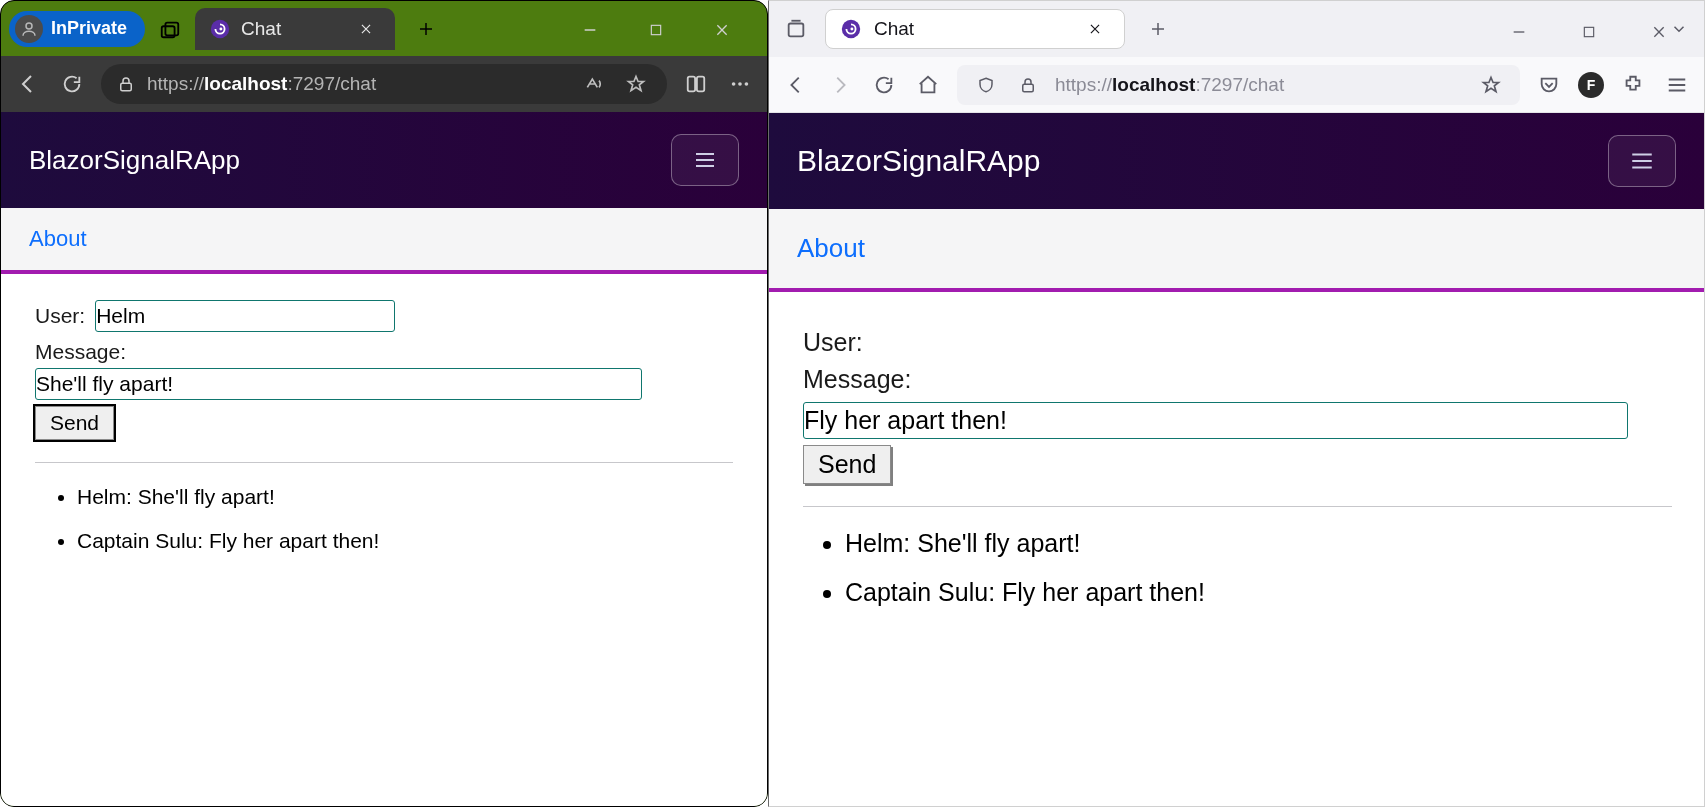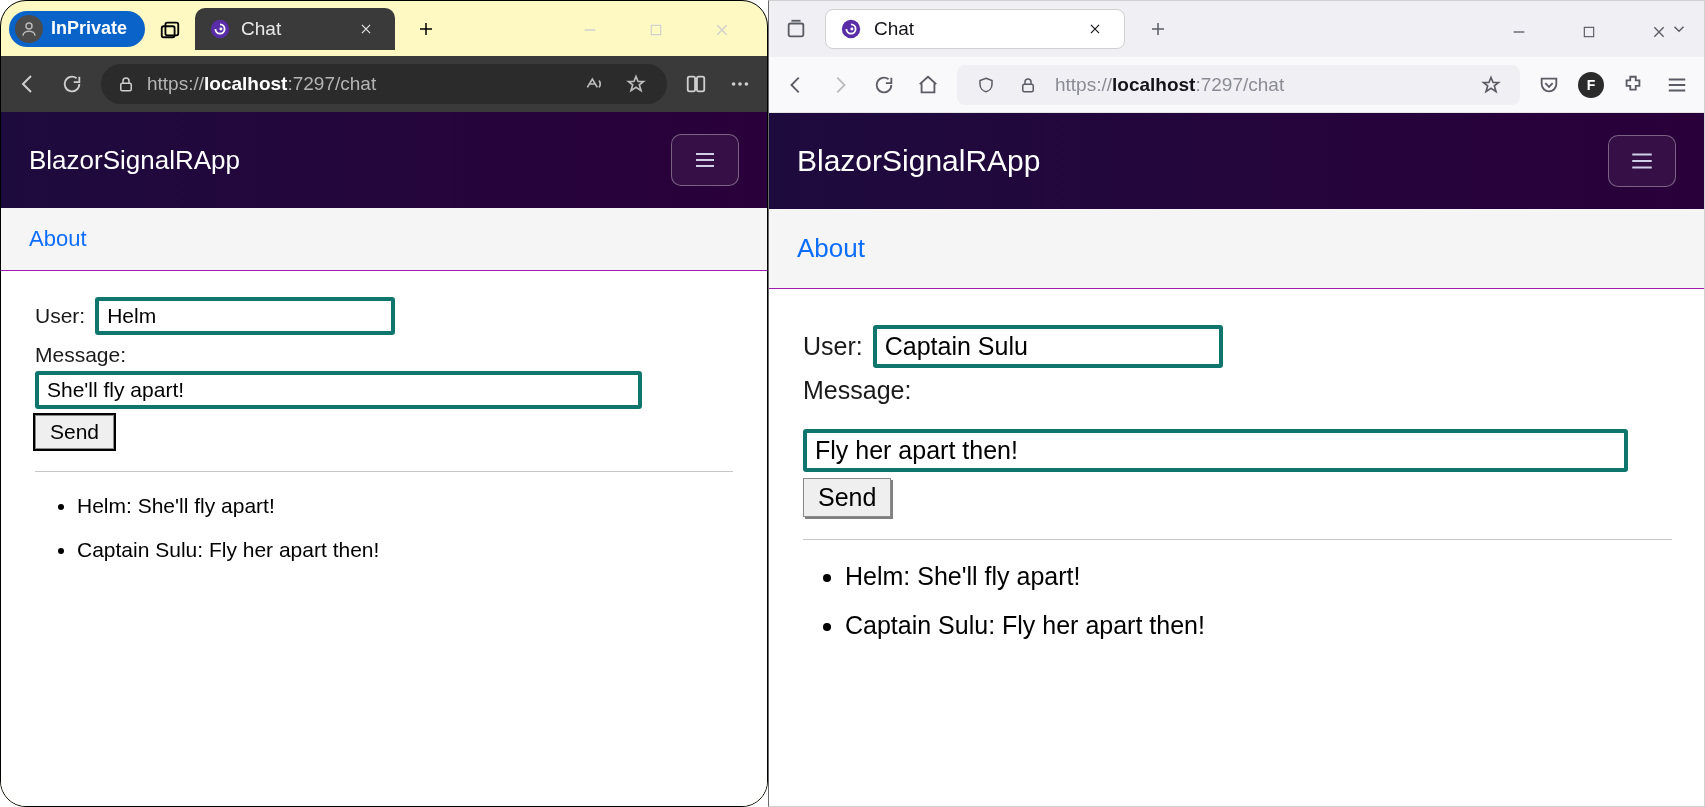--- a/index.html
+++ b/index.html
@@ -15,9 +15,9 @@
   
   .win-left {
     width: 768px; height: 807px;
-    background: #fef9c3;
+    background: #4d7c0f;
     border: 1px solid #000;
-    border-radius: 26px;
+    border-radius: 14px;
     overflow: hidden;
     display: flex; flex-direction: column;
   }

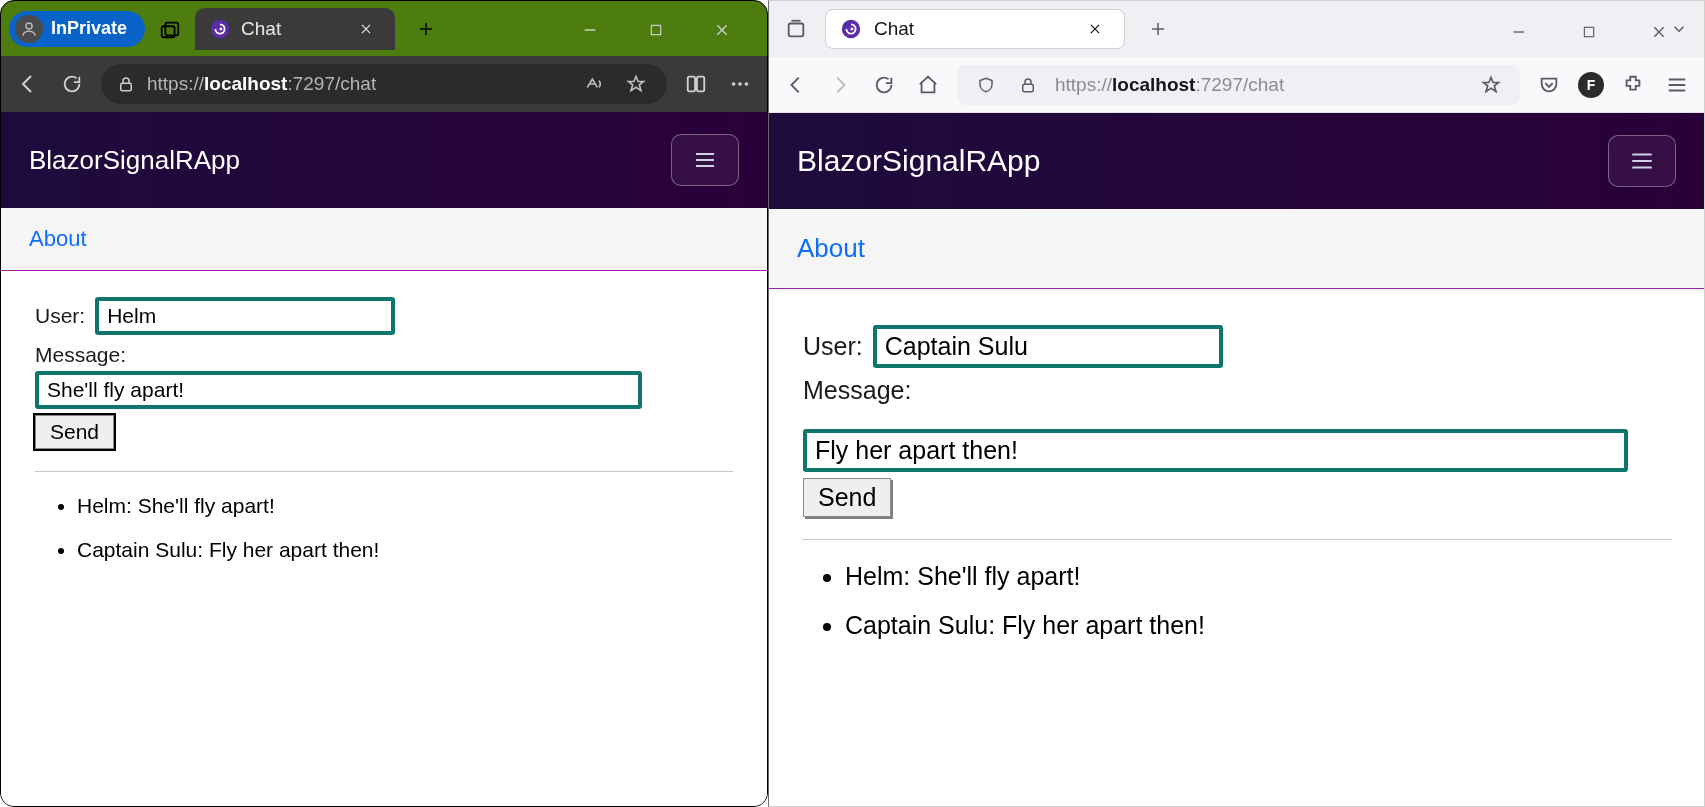--- a/index.html
+++ b/index.html
@@ -173,7 +173,7 @@
   }
   .about-bar {
     background:#f5f5f6;
-    border-bottom:1px solid #a21caf;
+    border-bottom:4px solid #a21caf;
     padding: 18px 28px;
   }
   .win-right .about-bar { padding: 24px 28px; }

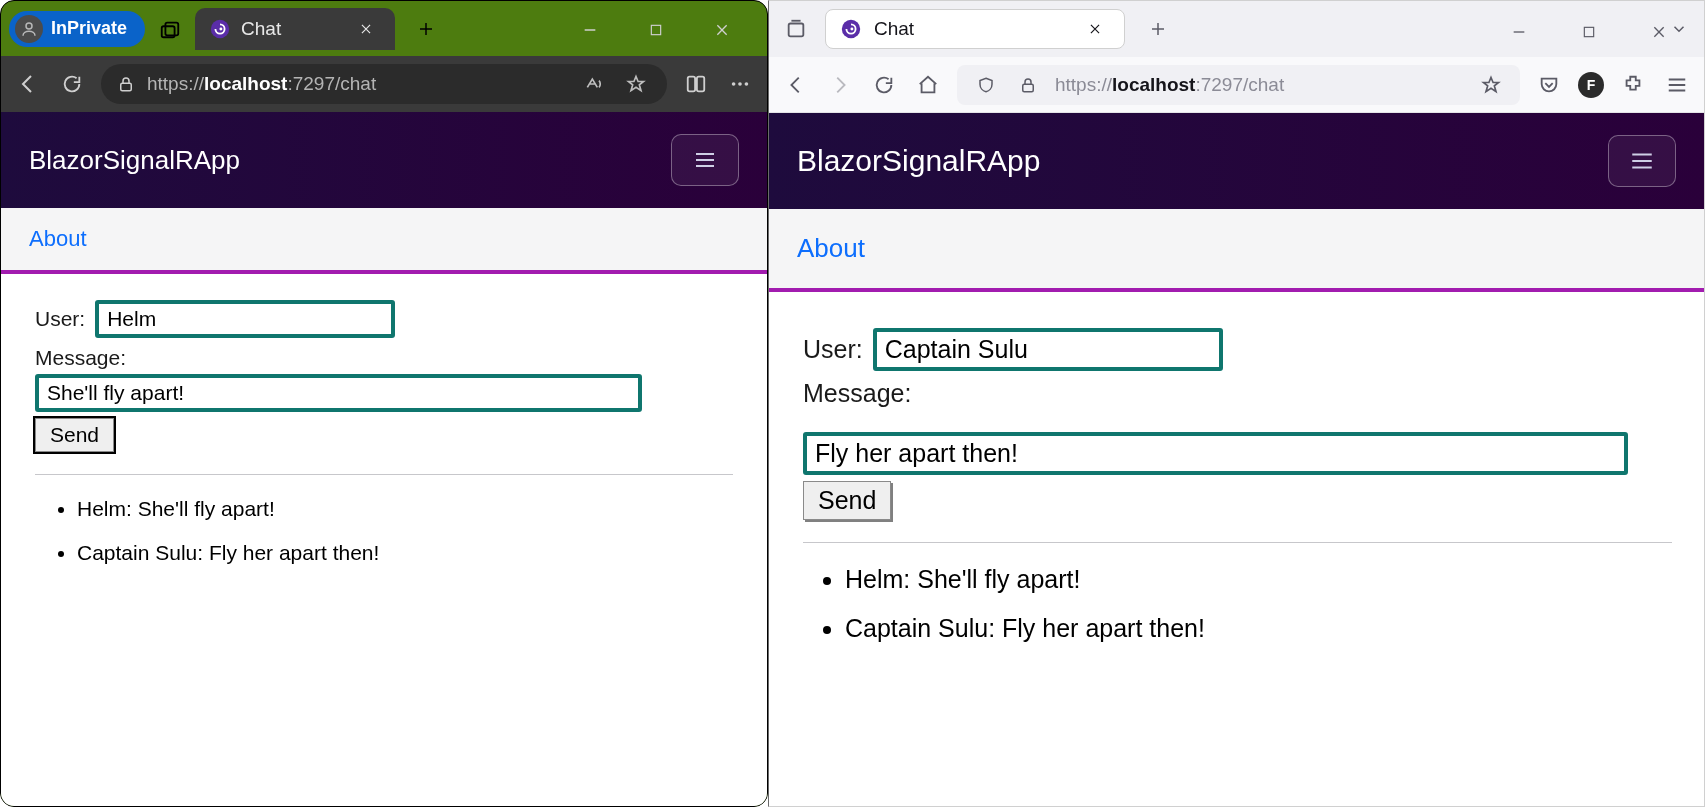--- a/index.html
+++ b/index.html
@@ -190,9 +190,9 @@
   .lbl { color:#1a1a1a; }
   .txt-input {
     font: inherit;
-    border:4px solid #0f766e;
+    border:1px solid #0f766e;
     border-radius:3px;
-    padding: 3px 8px;
+    padding: 3px 0;
     background:#fff;
   }
   .win-left .user-input { width: 300px; }

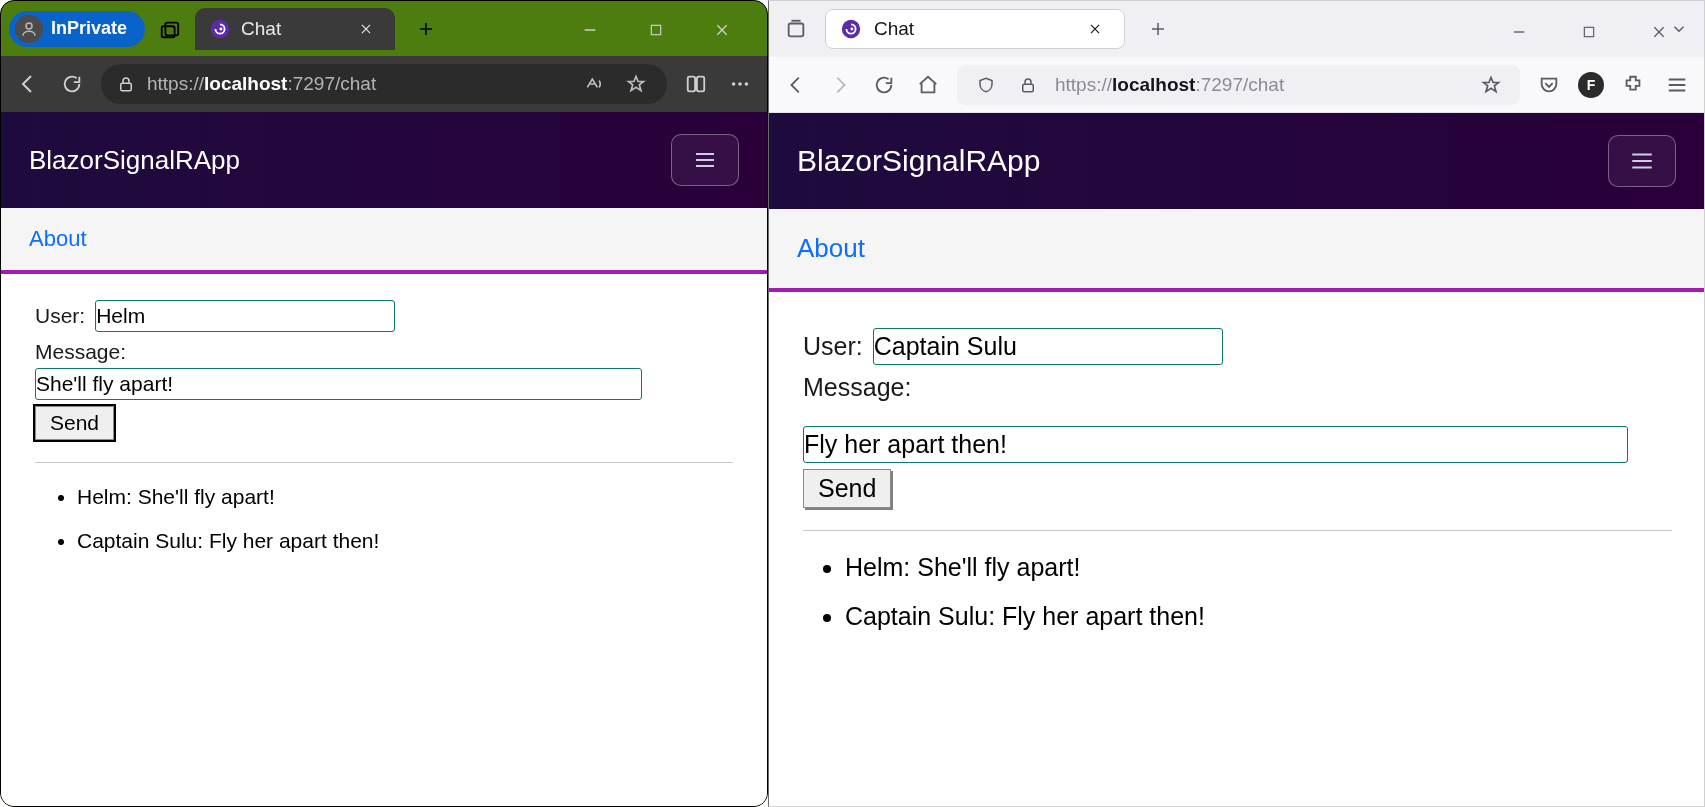--- a/index.html
+++ b/index.html
@@ -494,7 +494,6 @@
     <div class="page-body">
       <div class="row">
         <span class="lbl">User:</span>
-        <input class="txt-input user-input" value="Captain Sulu" style="">
       </div>
       <div>
         <span class="lbl">Message:</span>

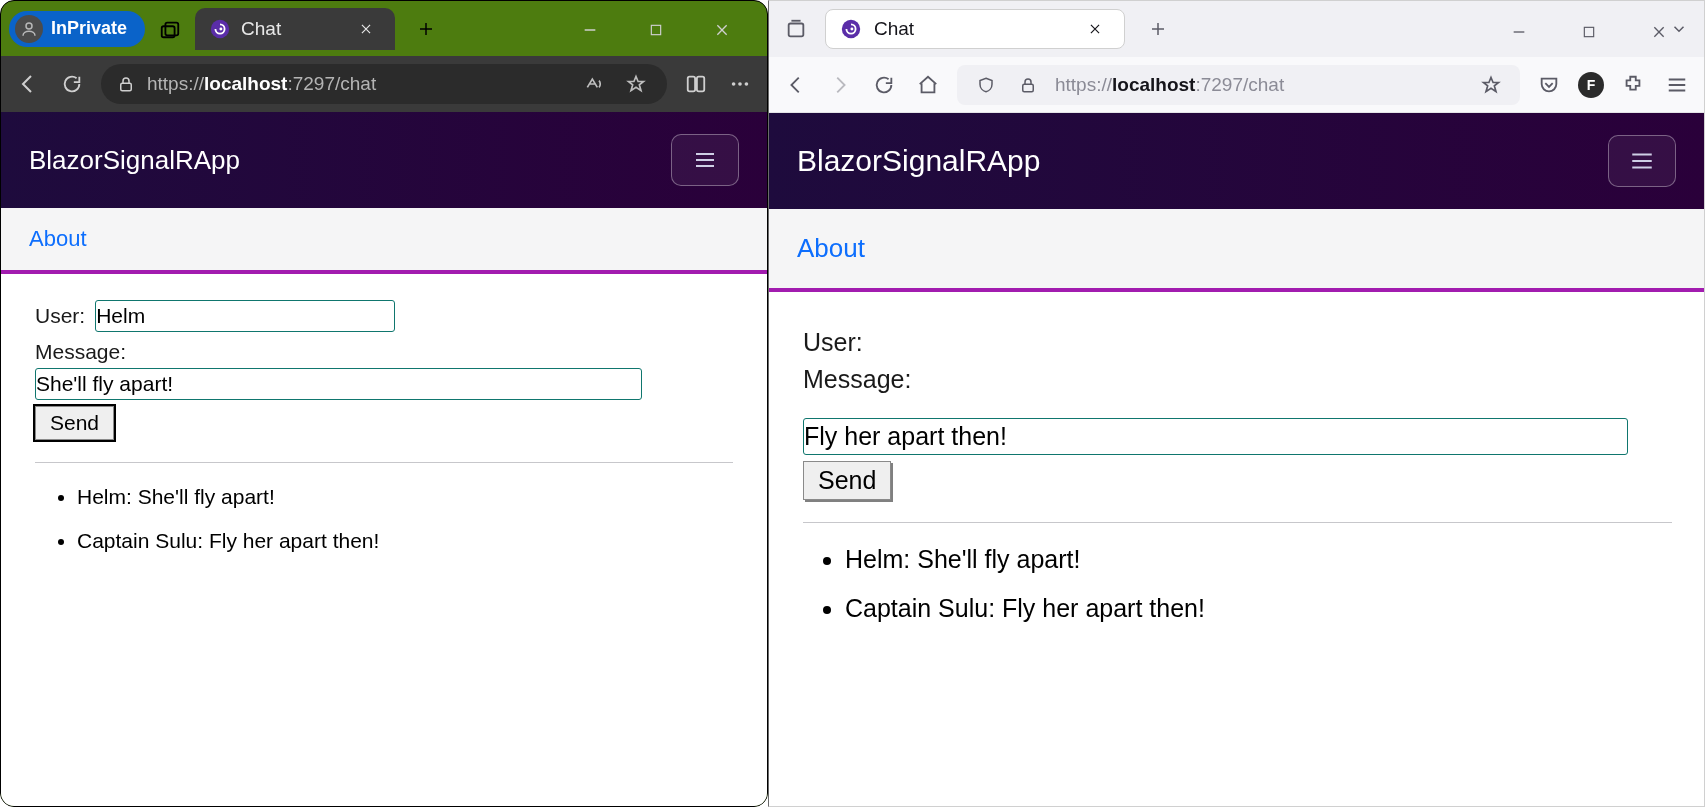--- a/index.html
+++ b/index.html
@@ -199,7 +199,7 @@
   .win-right .user-input { width: 350px; }
   .msg-input { display:block; }
   .win-left .msg-input { width: 607px; margin-top:4px;}
-  .win-right .msg-input { width: 825px; margin-top:24px;}
+  .win-right .msg-input { width: 825px; margin-top:8px;}
   .send-btn {
     font: inherit;
     margin-top: 6px;

